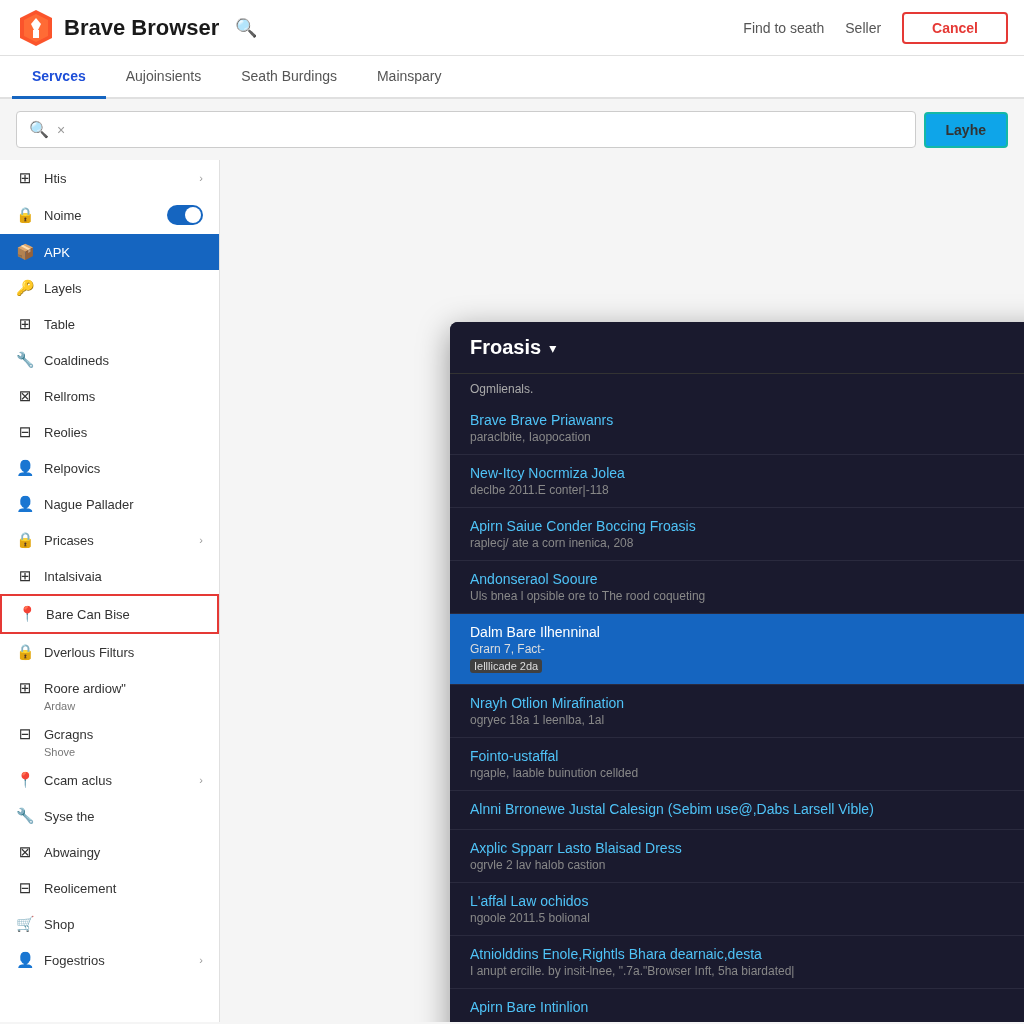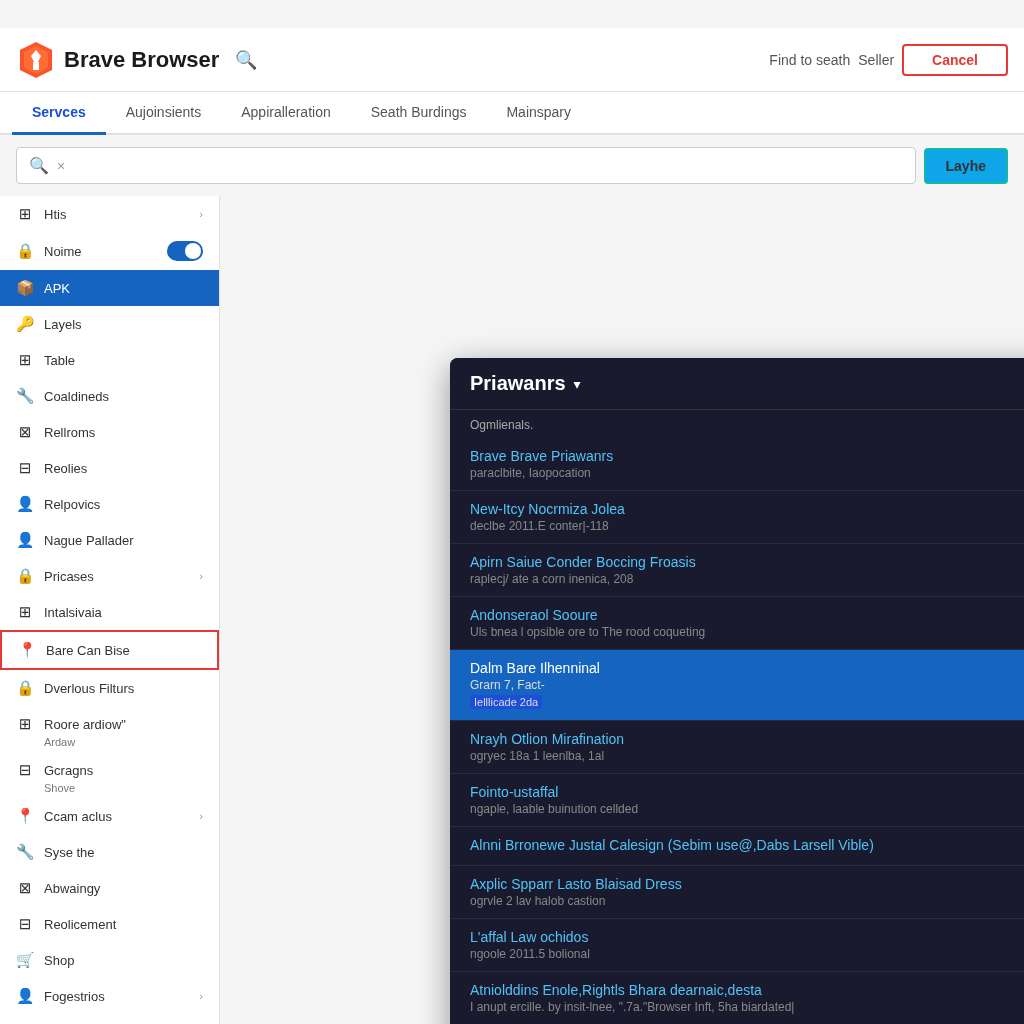--- a/index.html
+++ b/index.html
@@ -8,9 +8,8 @@
     
     .header {
       display: flex; align-items: center; justify-content: space-between;
-      padding: 0 16px; height: 64px; background: #fff;
+      padding: 0 16px; height: 56px; background: #fff;
       border-bottom: 1px solid #e0e0e0;
-      margin-top: 28px;
     }
     .header-left { display: flex; align-items: center; gap: 12px; }
     .logo { display: flex; align-items: center; gap: 8px; }

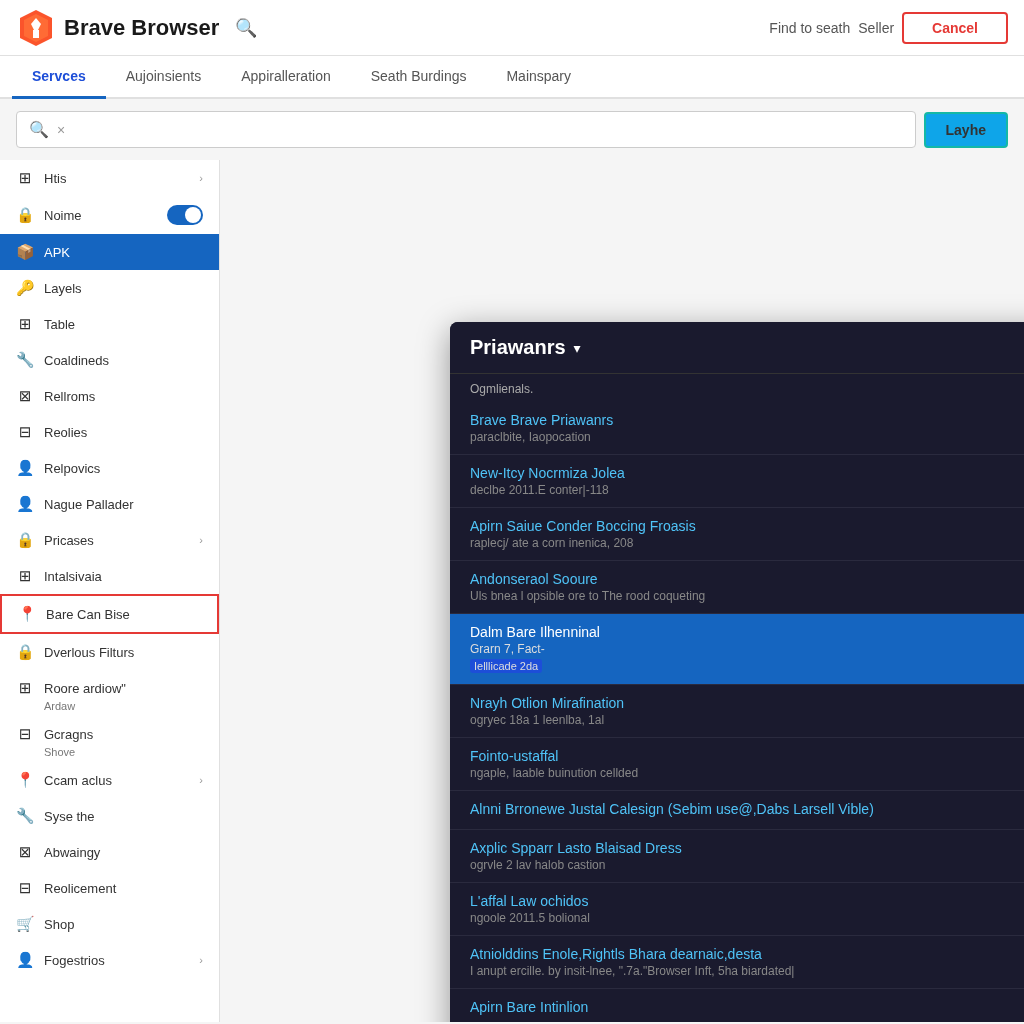--- a/index.html
+++ b/index.html
@@ -16,7 +16,7 @@
     .logo-icon { width: 40px; height: 40px; }
     .logo-title { font-size: 22px; font-weight: 600; color: #1a1a1a; }
     .search-icon-btn { background: none; border: none; cursor: pointer; padding: 4px; color: #555; font-size: 18px; }
-    .header-right { display: flex; align-items: center; gap: 8px; }
+    .header-right { display: flex; align-items: center; gap: 21px; }
     .header-link { background: none; border: none; cursor: pointer; color: #555; font-size: 14px; }
     .header-cancel-btn {
       border: 2px solid #e53935; background: none; color: #e53935;

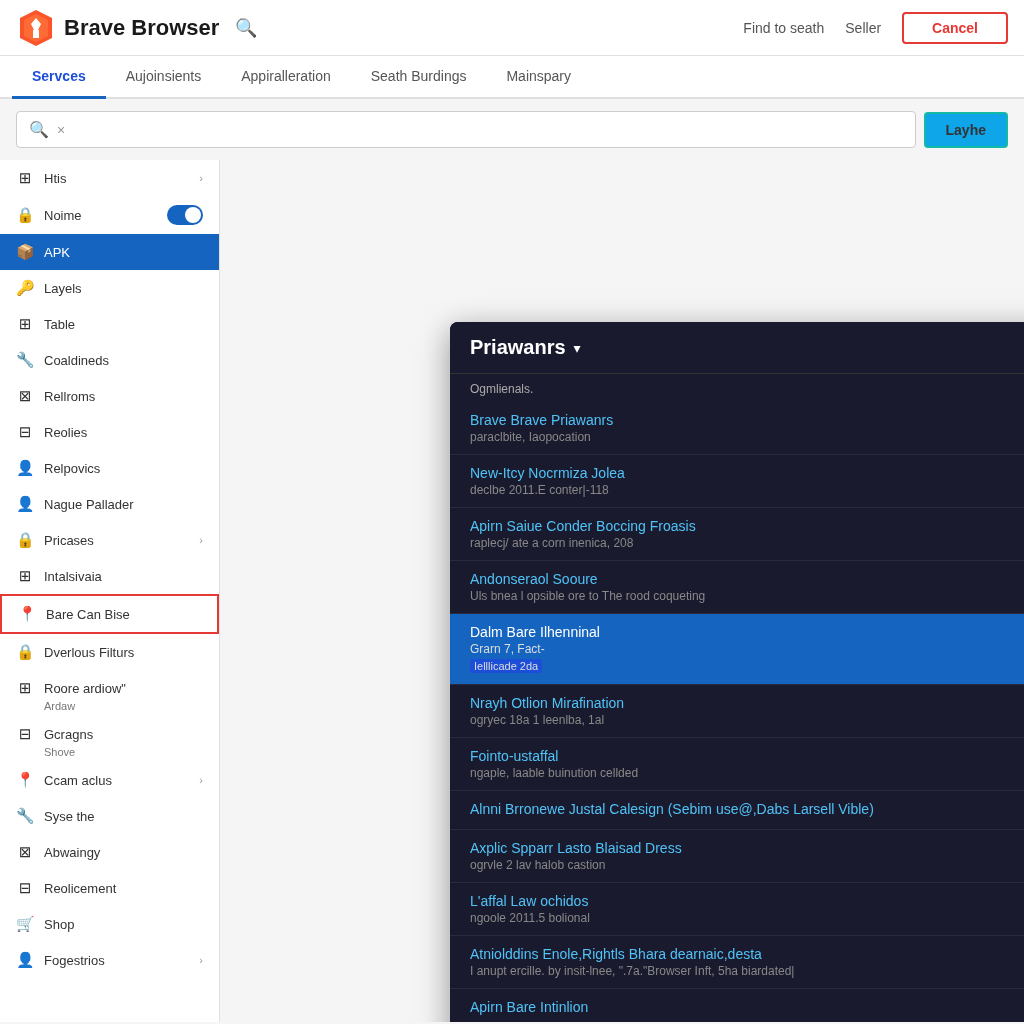--- a/index.html
+++ b/index.html
@@ -130,7 +130,6 @@
 <nav class="nav-tabs">
   <button class="nav-tab active">Servces</button>
   <button class="nav-tab">Aujoinsients</button>
-  <button class="nav-tab">Appiralleration</button>
   <button class="nav-tab">Seath Burdings</button>
   <button class="nav-tab">Mainspary</button>
 </nav>

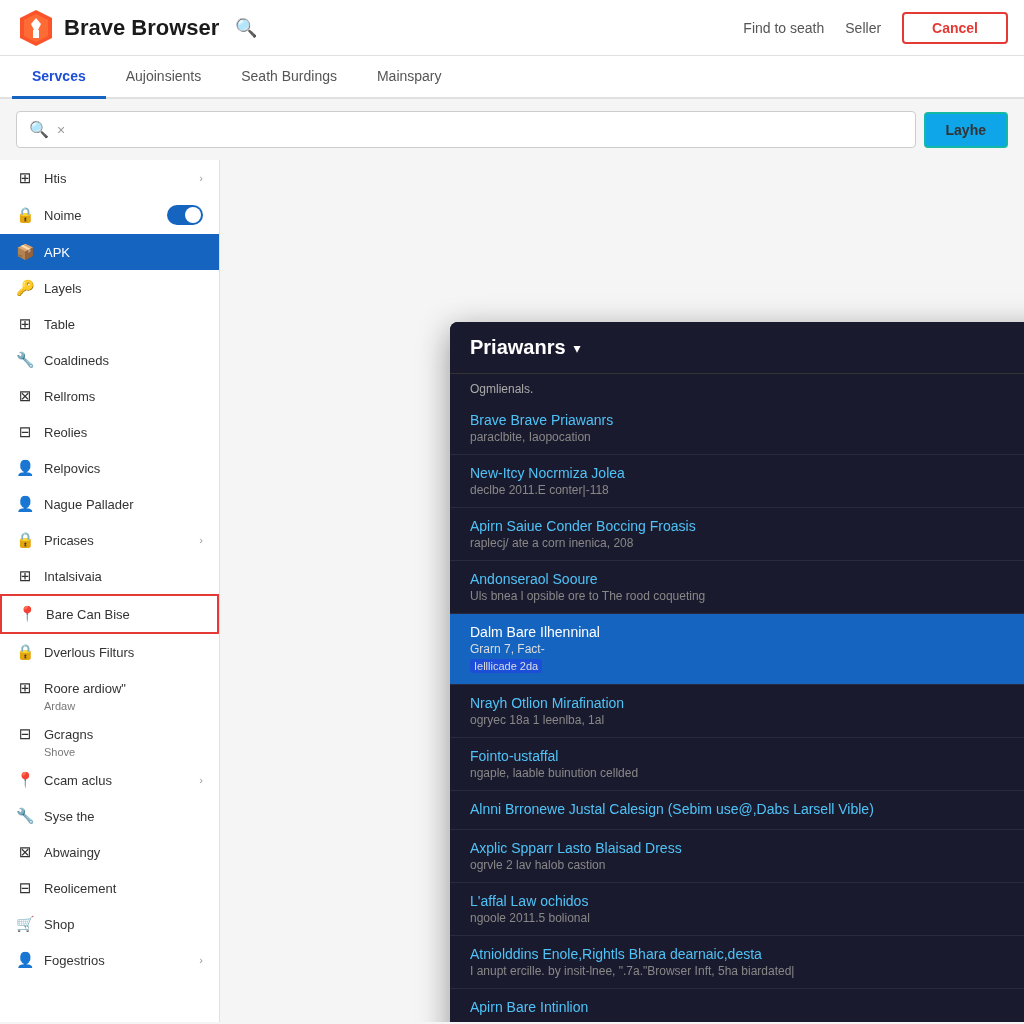--- a/index.html
+++ b/index.html
@@ -252,7 +252,7 @@
     <div class="panel-overlay">
       <div class="panel-header">
         <div class="panel-title-wrap">
-          <span class="panel-title">Priawanrs</span>
+          <span class="panel-title">Froasis</span>
           <span class="panel-dropdown-icon">▾</span>
         </div>
 

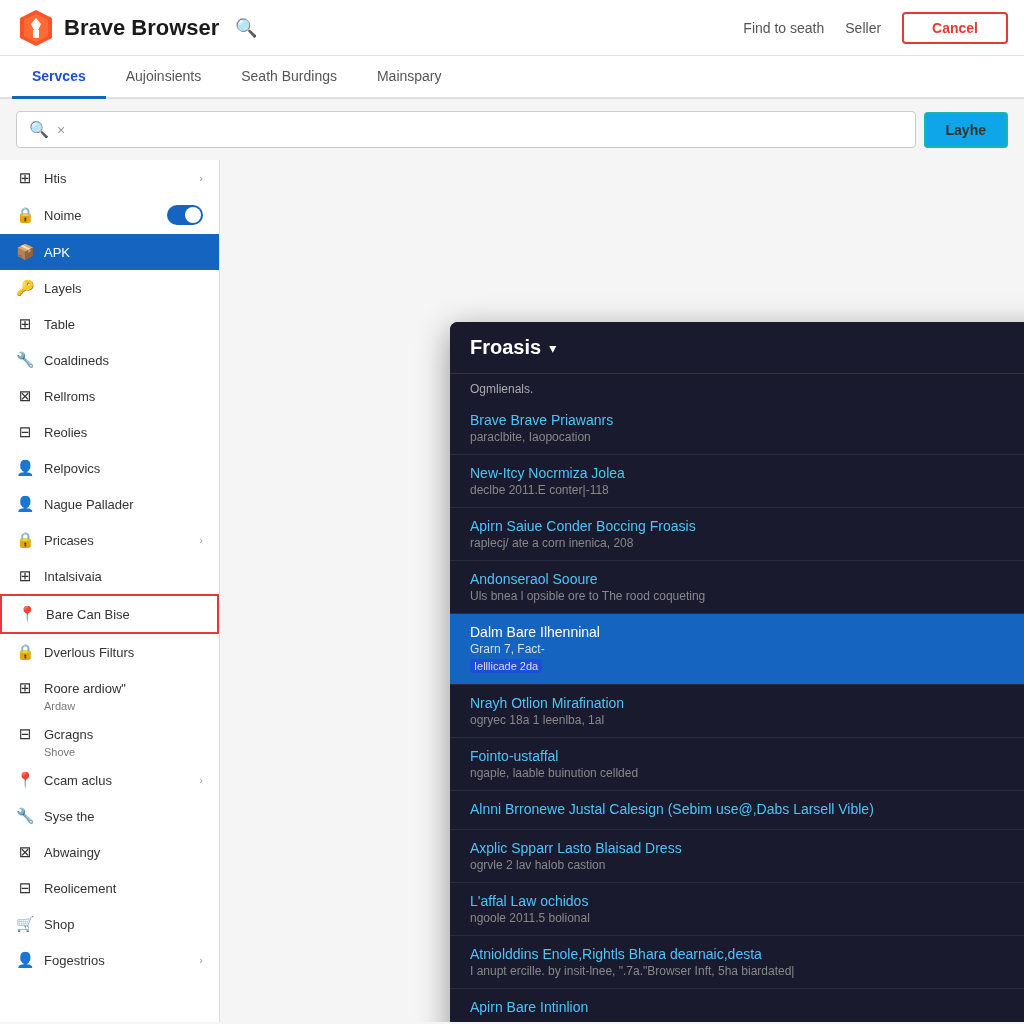--- a/index.html
+++ b/index.html
@@ -100,7 +100,7 @@
     .release-item.selected .release-item-title { color: #fff; }
     .release-item-sub { font-size: 12px; color: #888; }
     .release-item.selected .release-item-sub { color: #ddd; }
-    .release-item-sub.highlight { color: #fff; background: #1d4ed8; padding: 1px 4px; border-radius: 3px; font-size: 11px; display: inline-block; }
+    .release-item-sub.highlight { color: #fff; background: #404040; padding: 1px 4px; border-radius: 3px; font-size: 11px; display: inline-block; }
 
     .main-content { flex: 1; position: relative; overflow: hidden; }
   </style>

